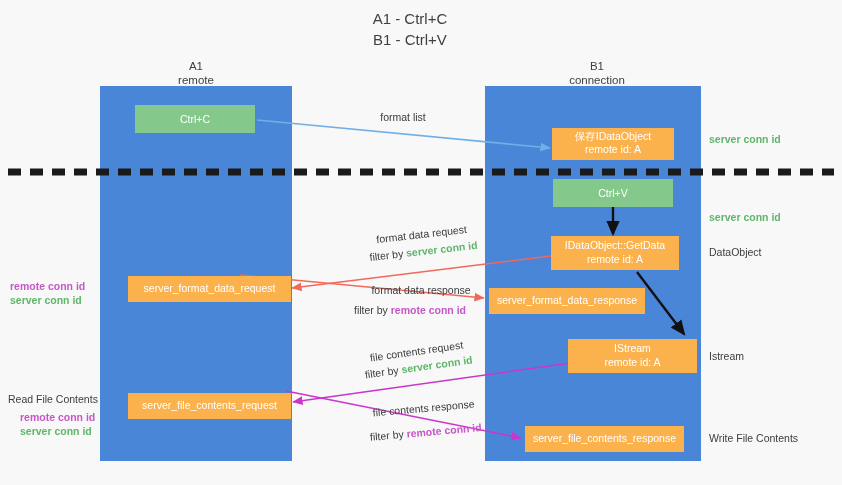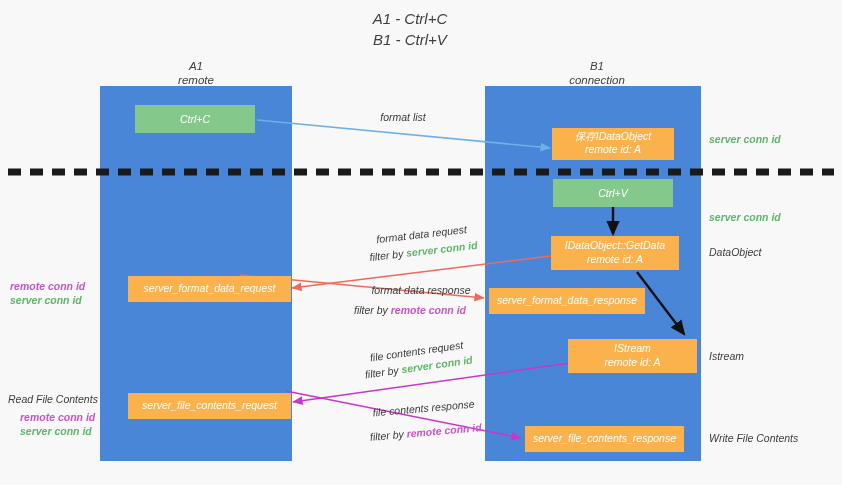--- a/index.html
+++ b/index.html
@@ -18,7 +18,6 @@
   #diagram-root {
     position: absolute;
     inset: 0;
-    font-style: italic;
   }
   svg.diagram-svg {
     position: absolute;

